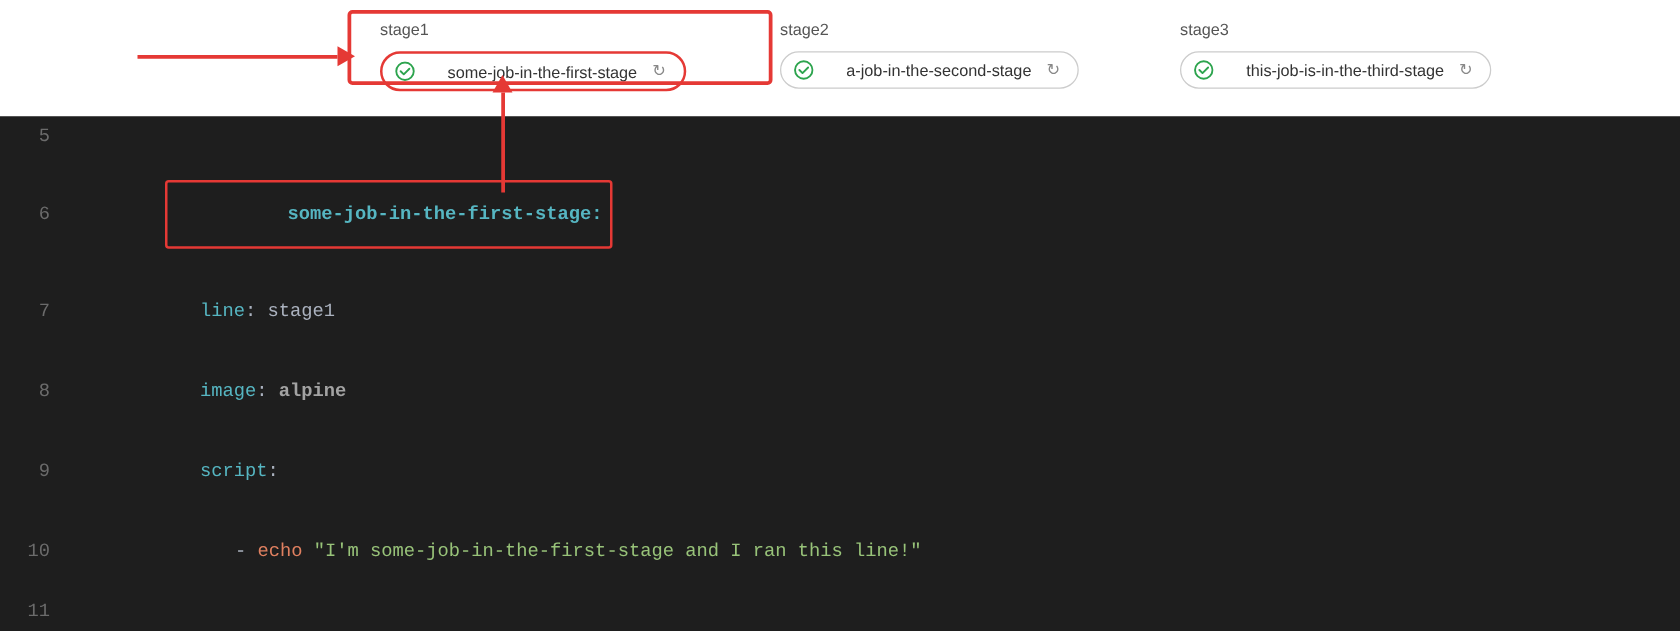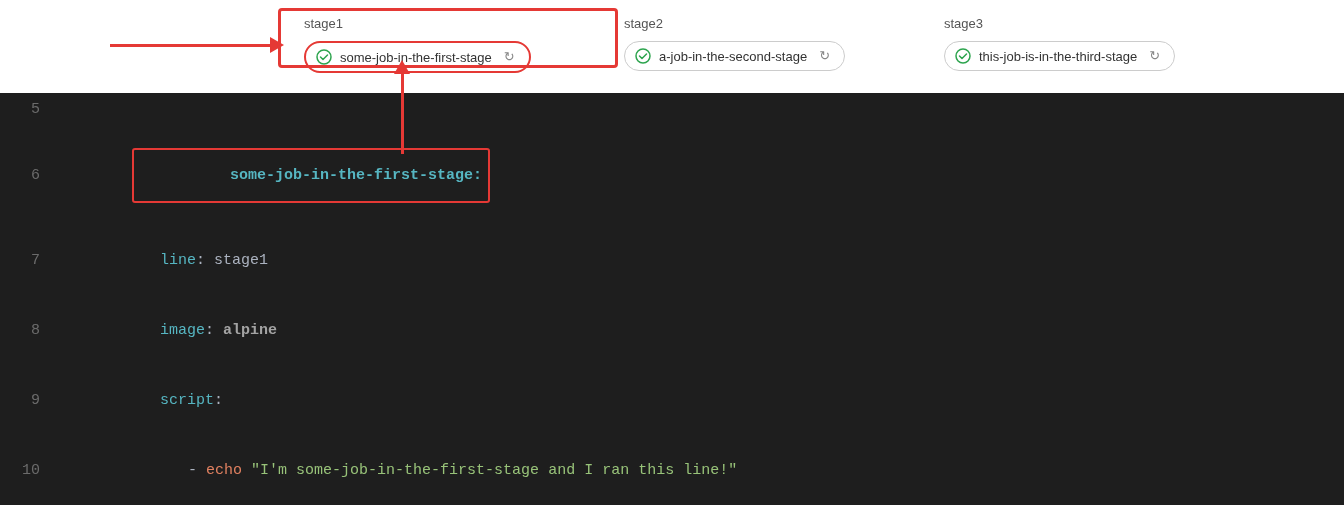--- a/index.html
+++ b/index.html
@@ -69,6 +69,7 @@
       font-family: -apple-system, BlinkMacSystemFont, 'Segoe UI', sans-serif;
       font-size: 13px;
       color: #333;
+      margin-left: 18px;
     }
 
     .job-pill-refresh {

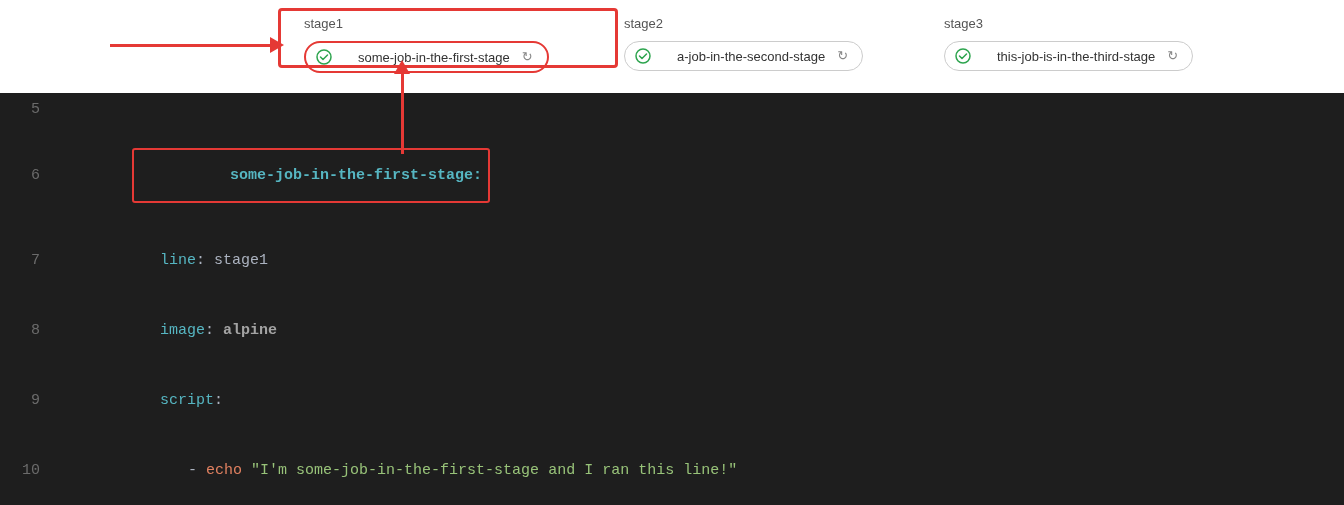--- a/index.html
+++ b/index.html
@@ -302,6 +302,10 @@
     </span>
   </div>
 
+  <div class="code-line">
+    <span class="line-number">11</span>
+    <span class="line-content"></span>
+  </div>
 
 </div>
 

